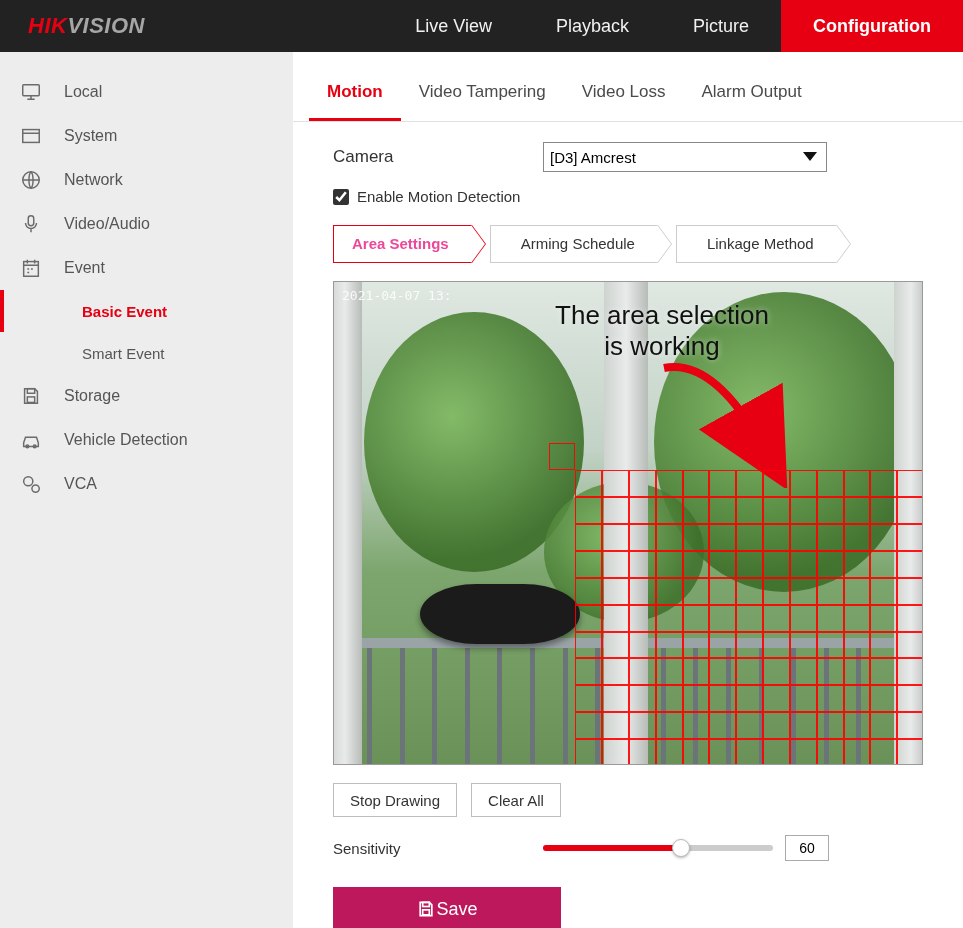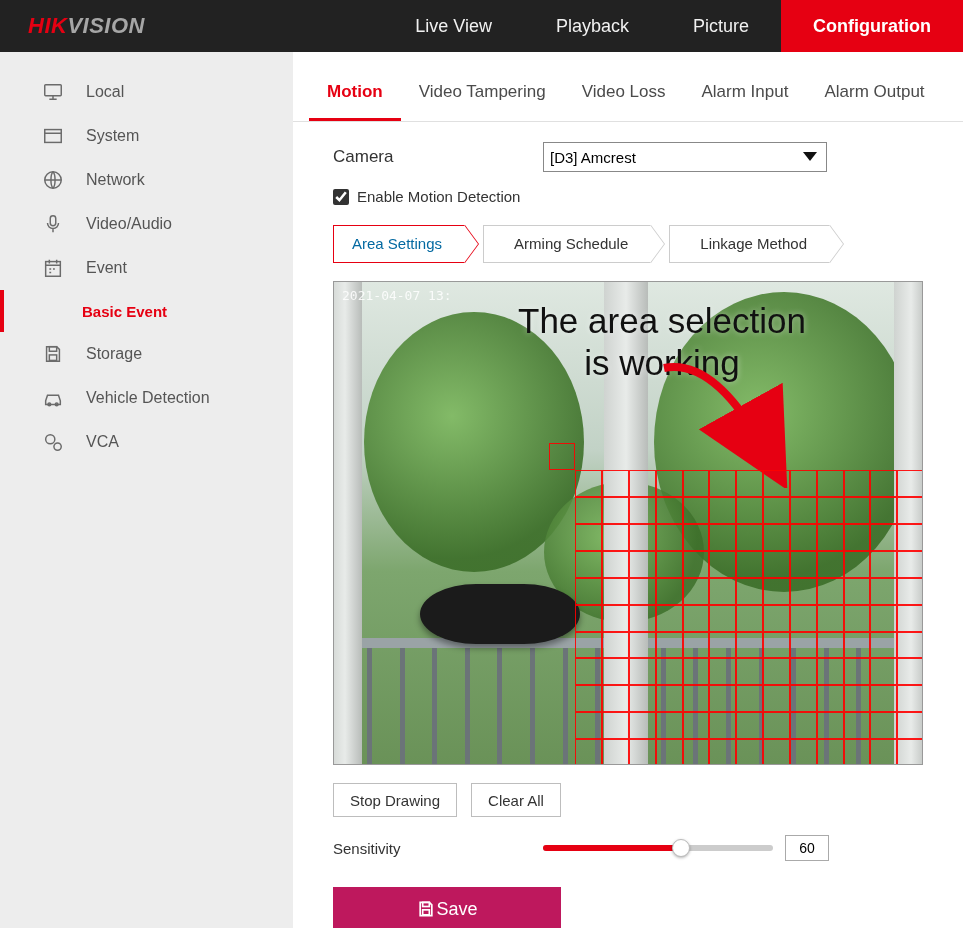--- a/index.html
+++ b/index.html
@@ -15,7 +15,7 @@
   
   .main { display: flex; }
   .sidebar { width: 302px; background: #ededed; min-height: 876px; padding-top: 18px; }
-  .side-item { display: flex; align-items: center; height: 44px; padding-left: 42px; font-size: 16px; color: #555; cursor: pointer; }
+  .side-item { display: flex; align-items: center; height: 44px; padding-left: 20px; font-size: 16px; color: #555; cursor: pointer; }
   .side-item .icon-slot { width: 44px; display: flex; align-items: center; }
   .side-sub { display: flex; align-items: center; height: 42px; padding-left: 82px; font-size: 15px; color: #555; cursor: pointer; }
   .side-sub.active { color: #e60012; font-weight: 700; border-left: 4px solid #e60012; padding-left: 78px; }

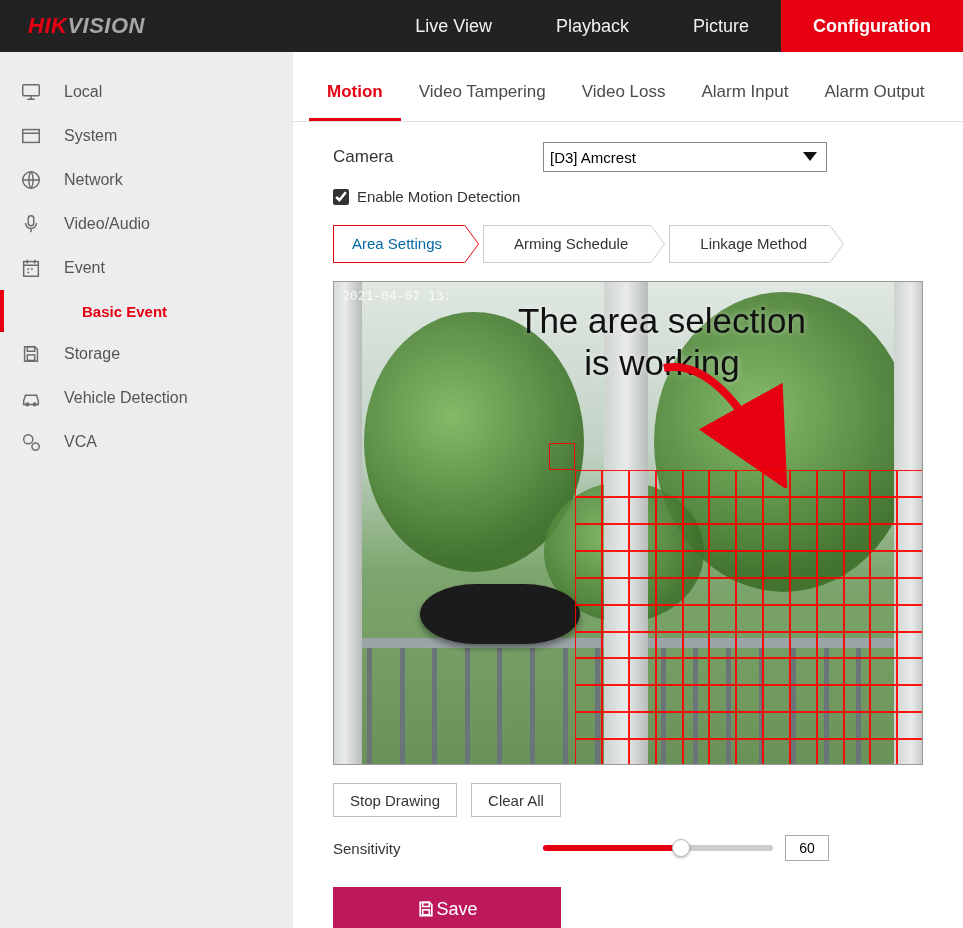--- a/index.html
+++ b/index.html
@@ -182,7 +182,6 @@
       <div class="subtab active">Motion</div>
       <div class="subtab">Video Tampering</div>
       <div class="subtab">Video Loss</div>
-      <div class="subtab">Alarm Input</div>
       <div class="subtab">Alarm Output</div>
     </div>
 

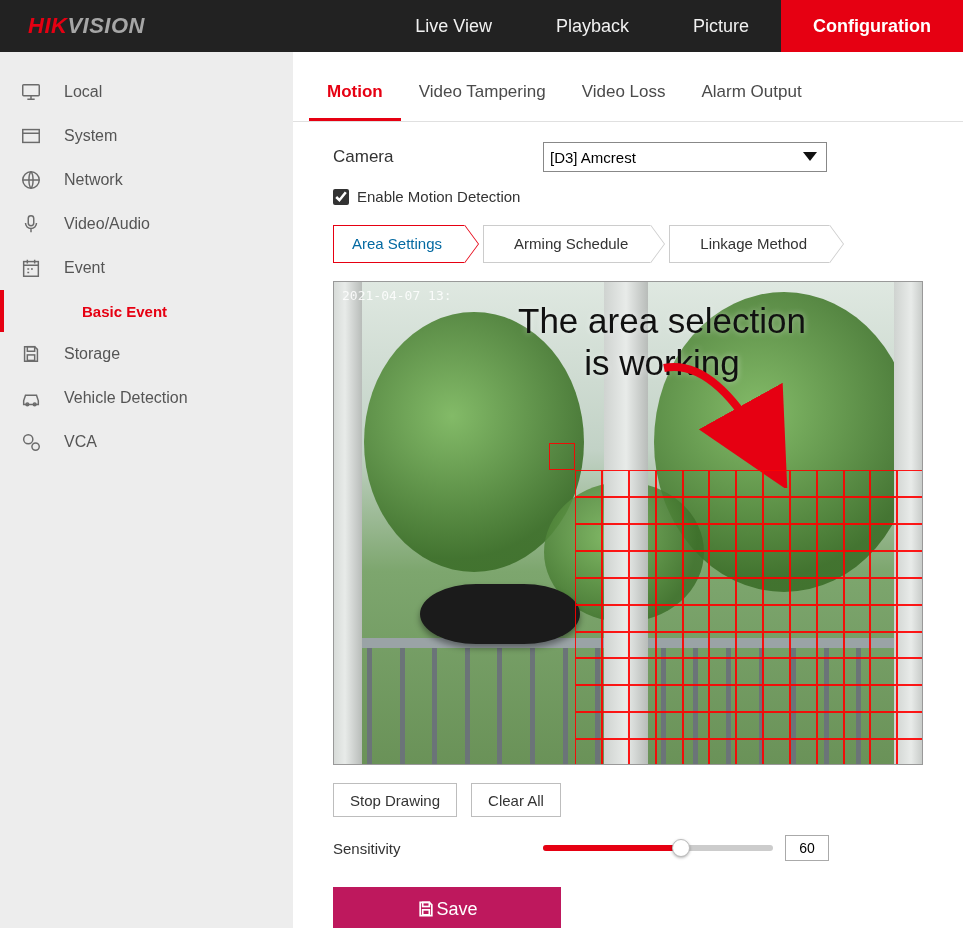--- a/index.html
+++ b/index.html
@@ -44,7 +44,7 @@
   .chev:first-child { padding-left: 18px; }
   .chev:first-child::before { display: none; }
   .chev.inner::before { content: ''; position: absolute; top: 0; left: 0; border-left: 13px solid #fff; border-top: 18px solid transparent; border-bottom: 18px solid transparent; }
-  .chev.active { border-color: #e60012; color: #0369a1; font-weight: 400; }
+  .chev.active { border-color: #e60012; color: #ec4899; font-weight: 700; }
   .chev.active::after { border-left-color: #fff; filter: drop-shadow(1px 0 0 #e60012); }
   
   .preview { width: 590px; height: 484px; position: relative; border: 1px solid #999; overflow: hidden; margin-bottom: 18px; }

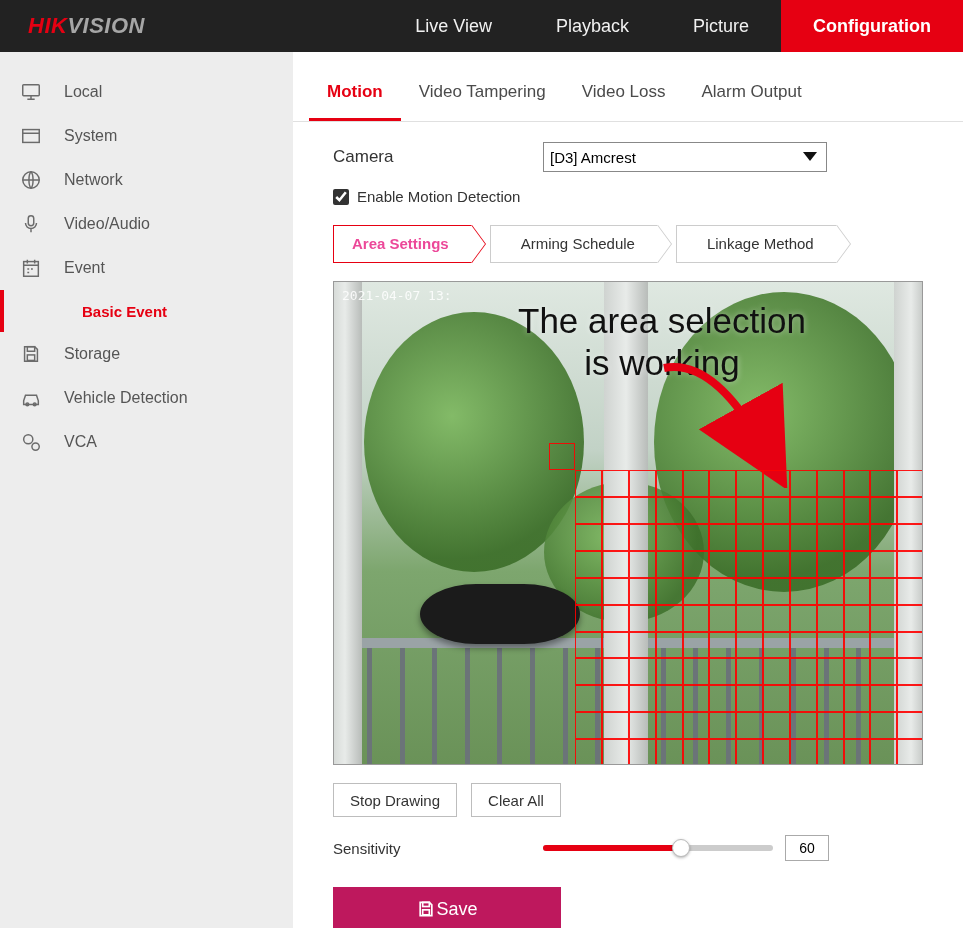--- a/index.html
+++ b/index.html
@@ -60,7 +60,7 @@
   .rail-bar { position: absolute; top: 10px; bottom: 0; width: 5px; background: #6b7478; }
   .planter { position: absolute; left: 86px; top: 302px; width: 160px; height: 60px; background: #1b1b1b; border-radius: 60px/32px; box-shadow: 0 4px 6px rgba(0,0,0,0.4); }
   .timestamp { position: absolute; top: 6px; left: 8px; font-size: 13px; color: rgba(255,255,255,0.85); font-family: monospace; }
-  .annot-text { position: absolute; top: 18px; left: 78px; right: 10px; font-size: 35px; color: #111; text-align: center; line-height: 1.2; text-shadow: 0 0 6px rgba(255,255,255,0.5); }
+  .annot-text { position: absolute; top: 18px; left: 78px; right: 10px; font-size: 26px; color: #111; text-align: center; line-height: 1.2; text-shadow: 0 0 6px rgba(255,255,255,0.5); }
   .arrow-svg { position: absolute; top: 66px; left: 320px; }
   .amcrest-logo { position: absolute; bottom: 20px; right: 20px; font-size: 20px; letter-spacing: 4px; color: rgba(255,255,255,0.9); font-weight: 600; }
   

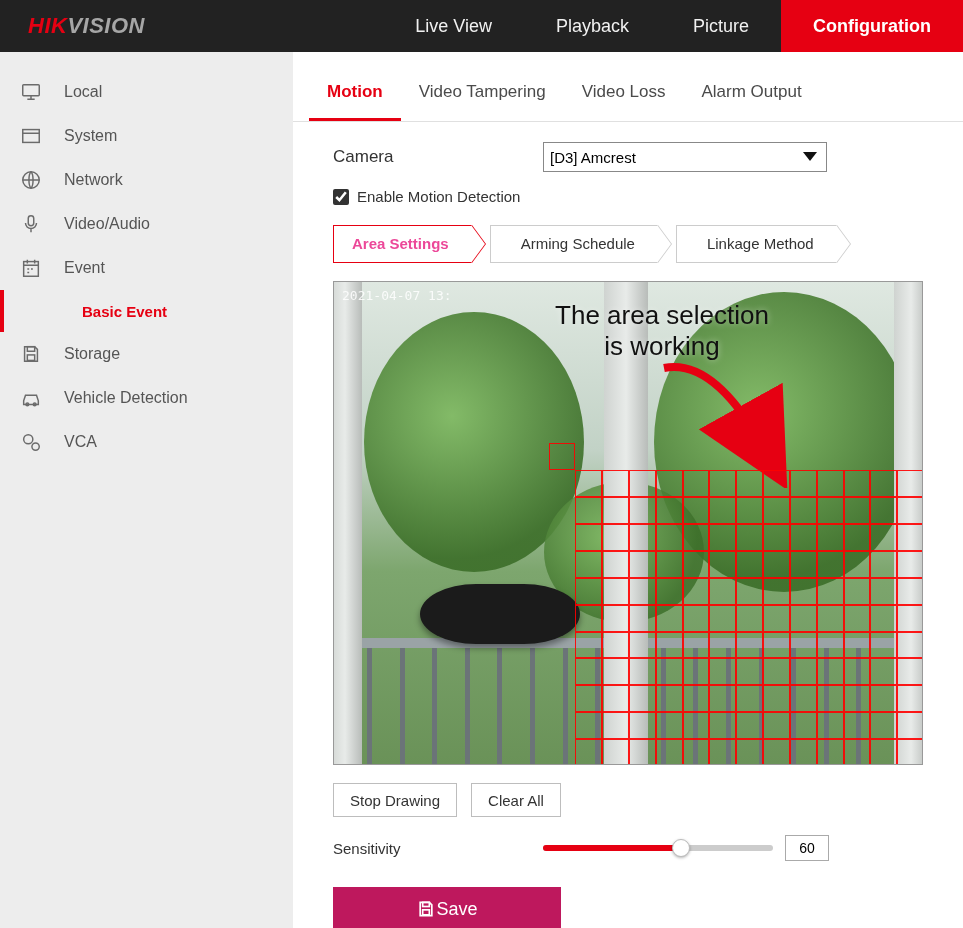--- a/index.html
+++ b/index.html
@@ -146,6 +146,7 @@
       <span>Event</span>
     </div>
     <div class="side-sub active">Basic Event</div>
+    <div class="side-sub">Smart Event</div>
     <div class="side-item">
       <span class="icon-slot">
           <svg class="ico" viewBox="0 0 24 24">

